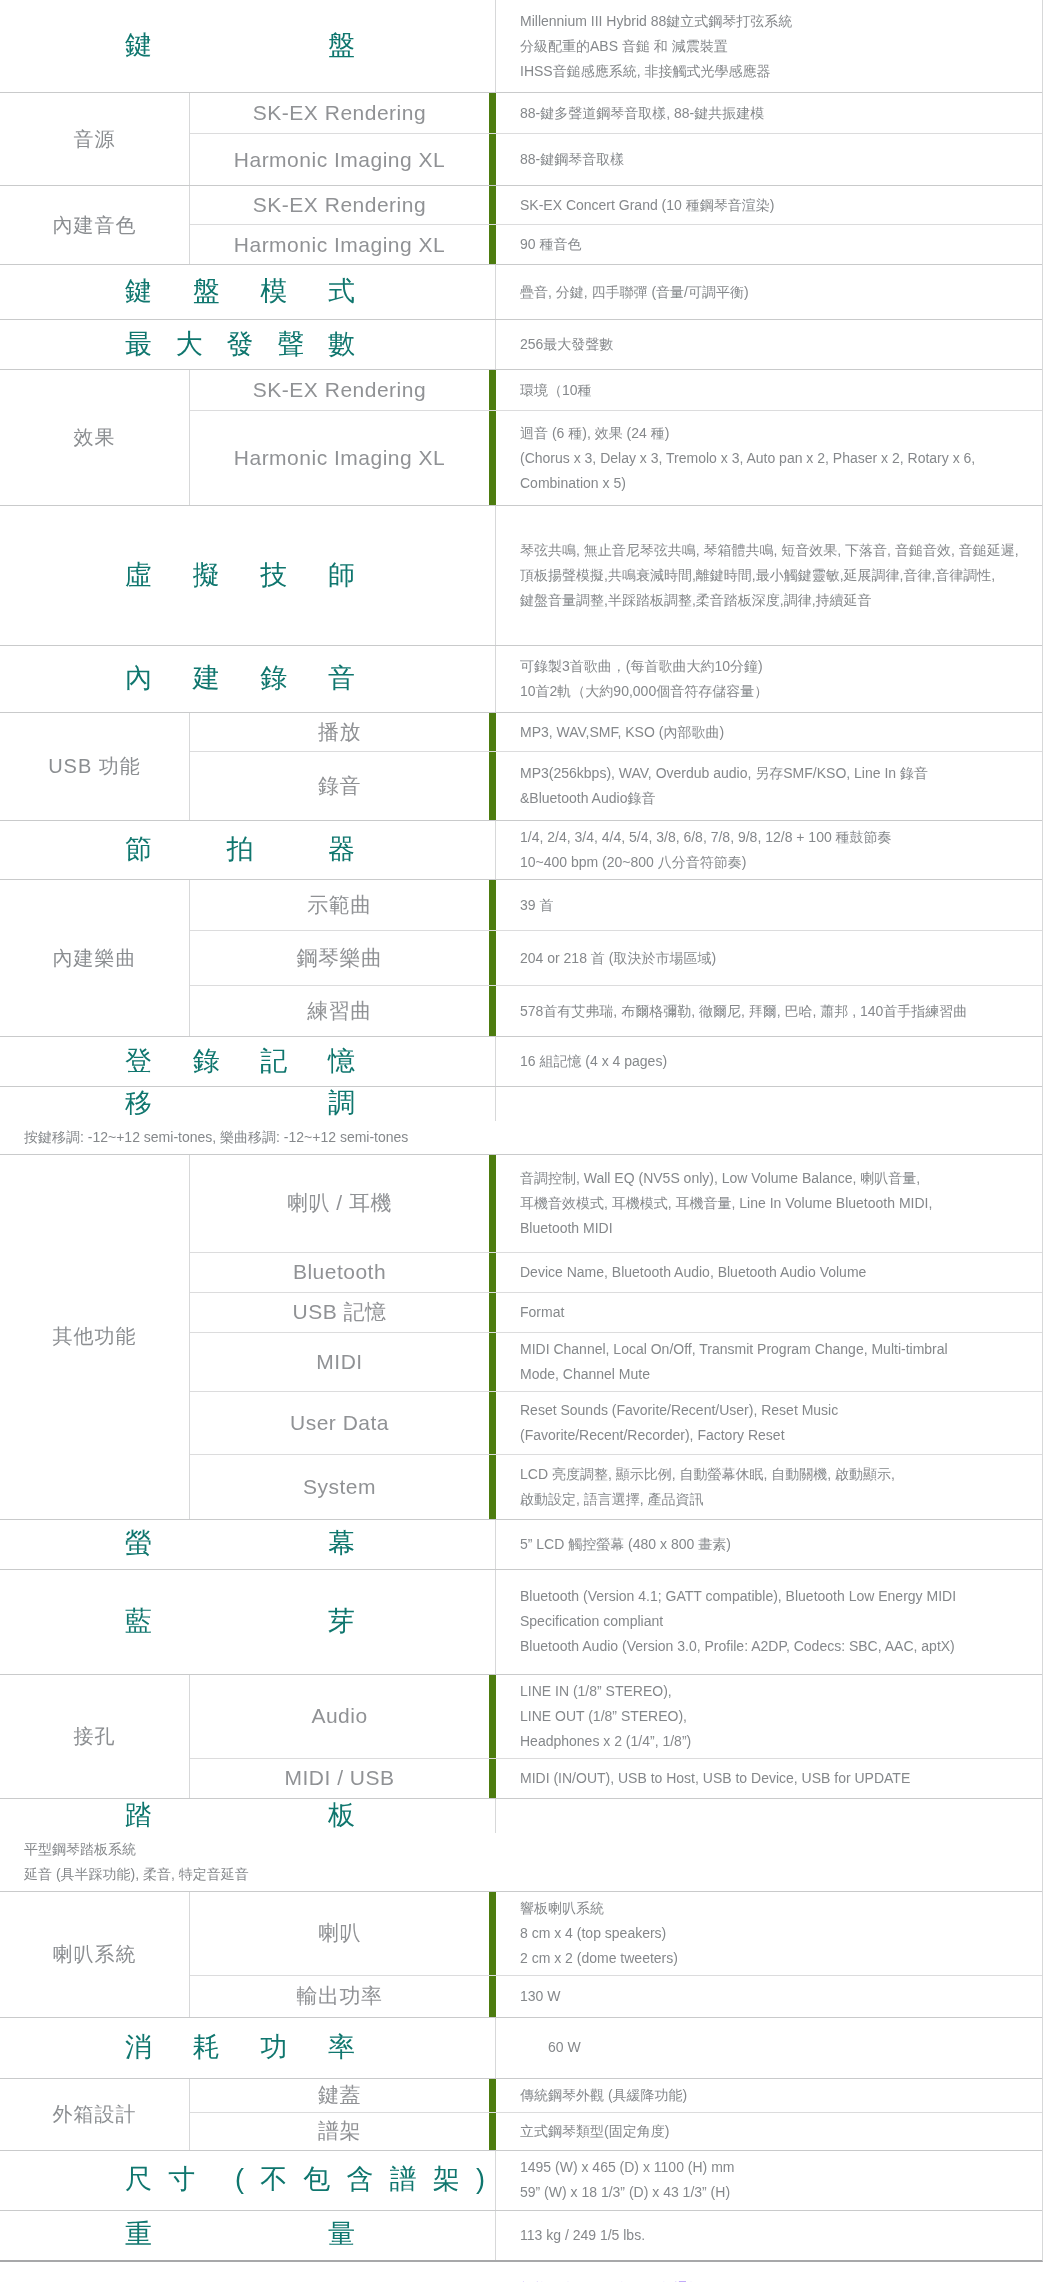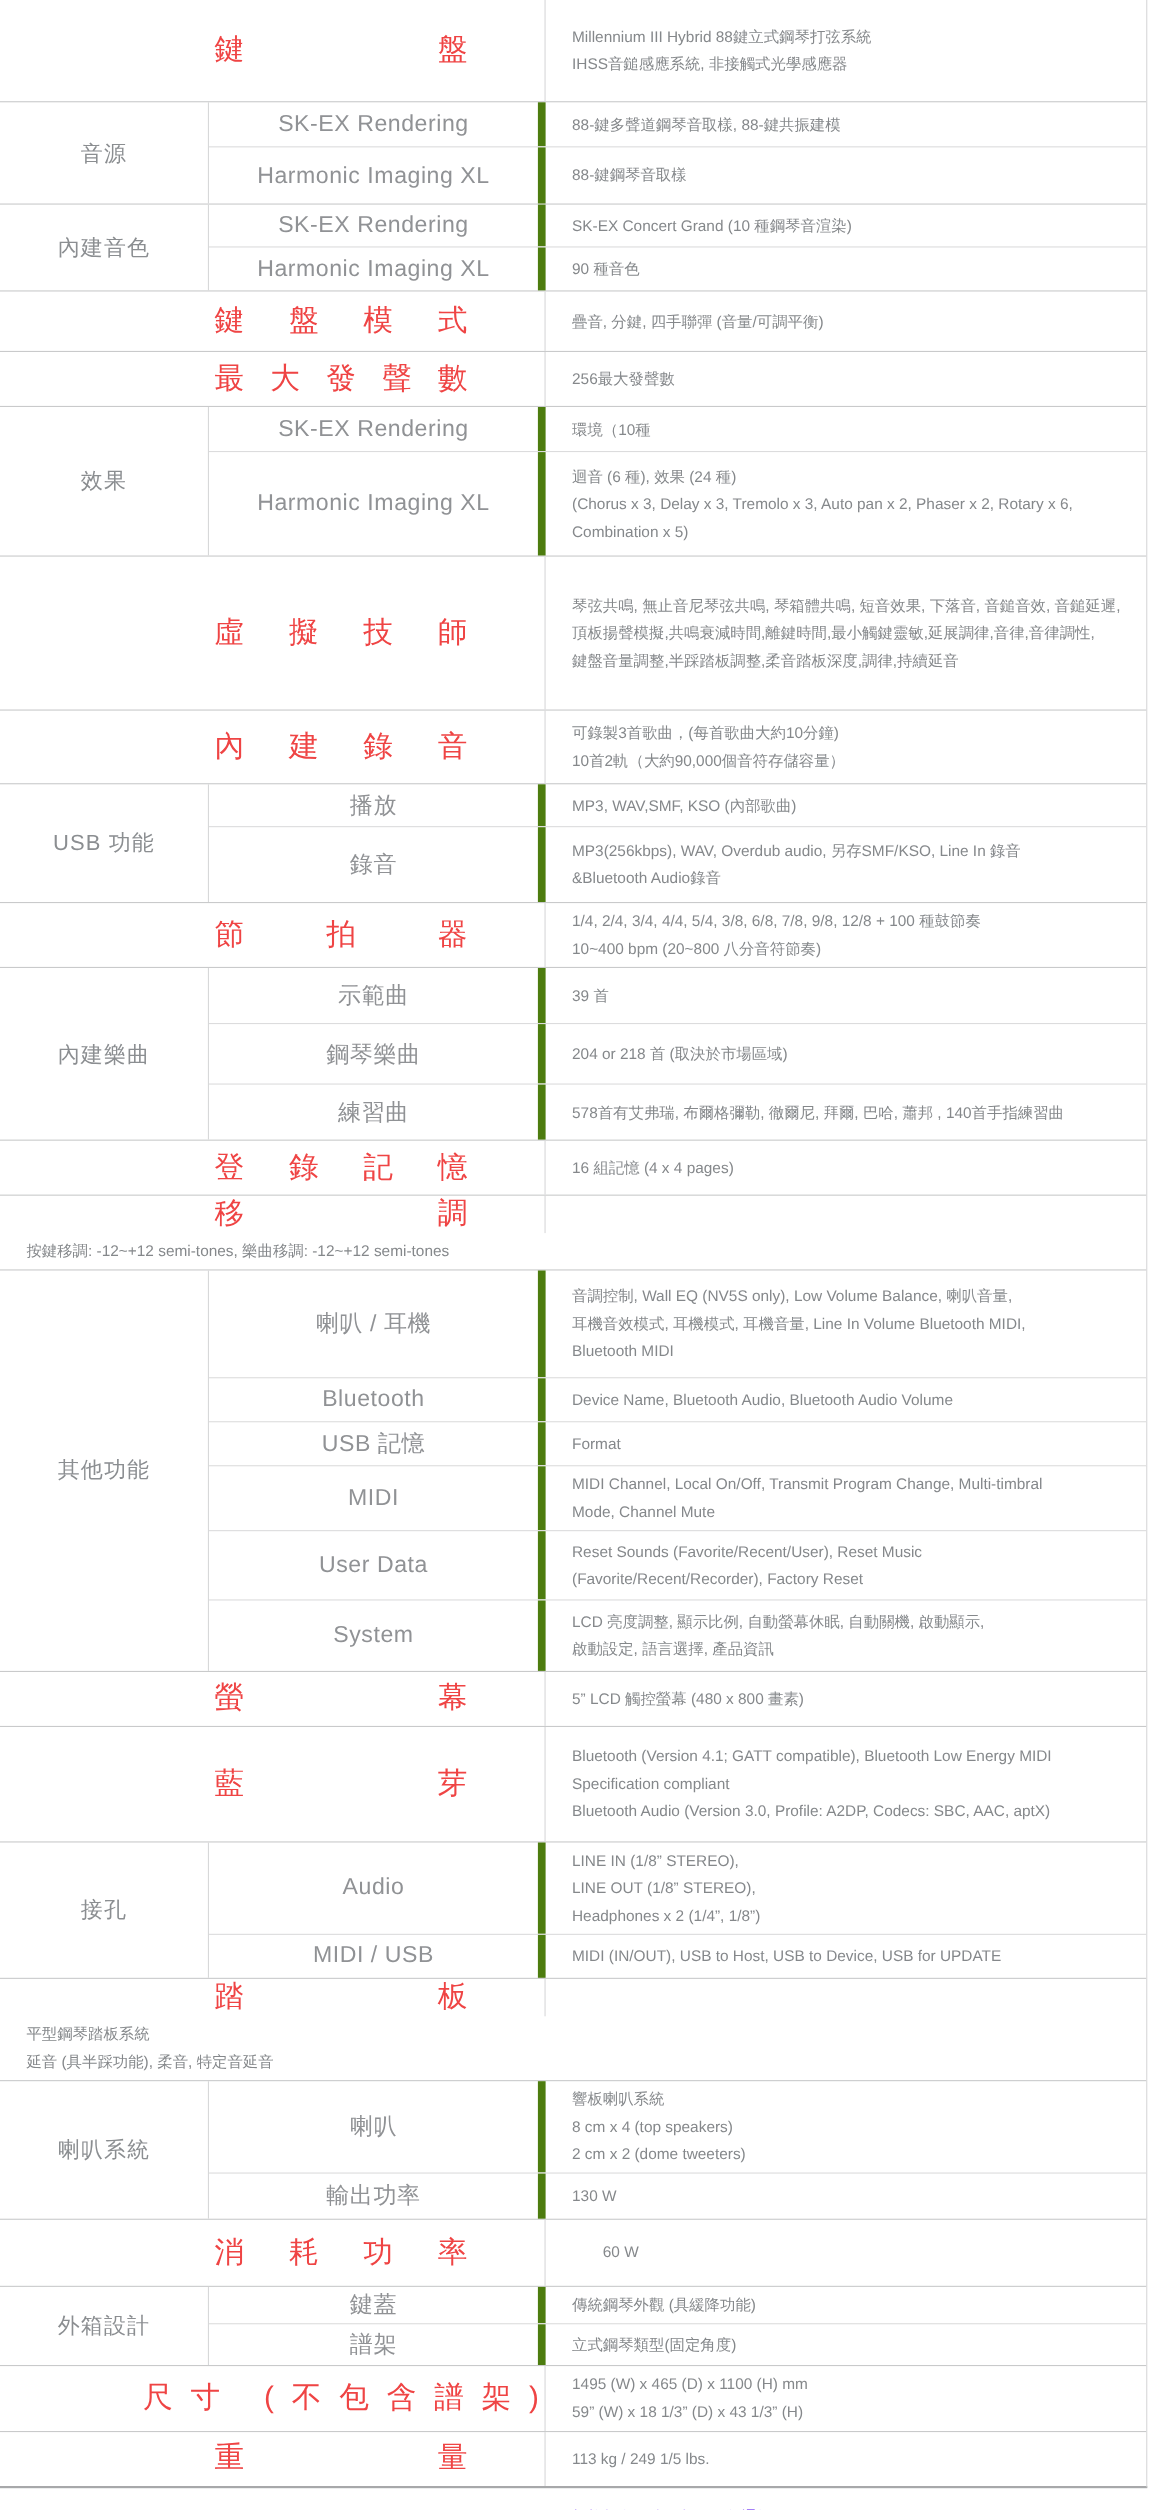--- a/index.html
+++ b/index.html
@@ -24,7 +24,7 @@
     width:496px; flex:none;
     border-right:1px solid #d7d8d9;
     display:flex; align-items:center;
-    font-size:27px; color:#ef4444; font-weight:400;justify-content:center;
+    font-size:27px; color:#0f766e; font-weight:400;
   }
   .spread {
     margin-left:125px; width:230px;

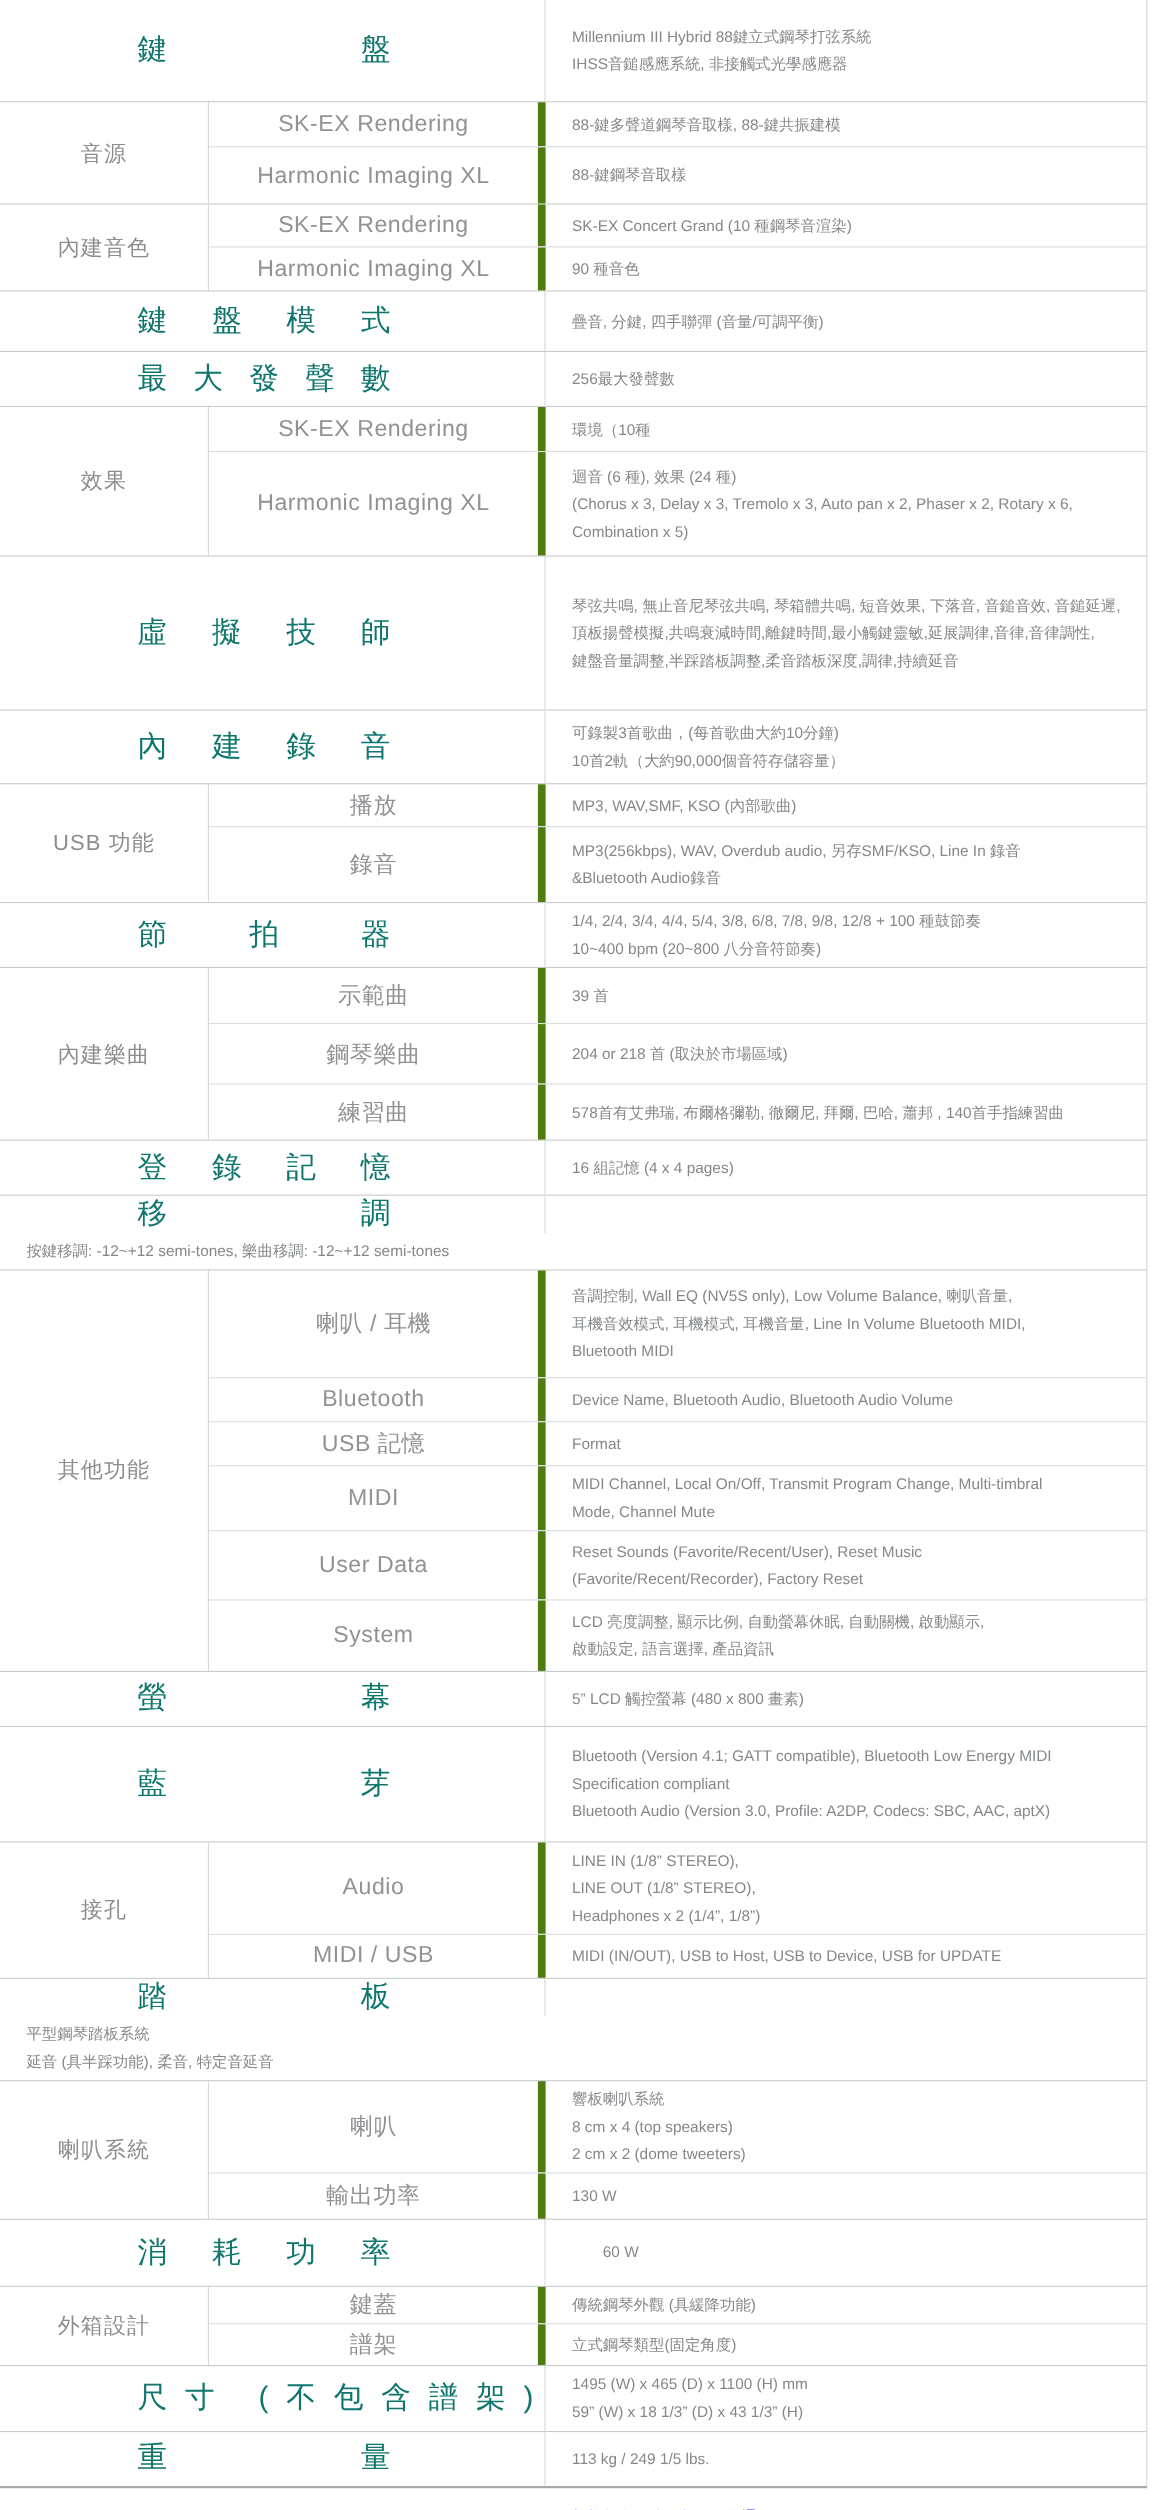--- a/index.html
+++ b/index.html
@@ -74,6 +74,7 @@
       </div>
       <div class="value-cell">
         <div class="vline">Millennium III Hybrid 88鍵立式鋼琴打弦系統</div>
+        <div class="vline">分級配重的ABS 音鎚 和 減震裝置</div>
         <div class="vline">IHSS音鎚感應系統, 非接觸式光學感應器</div>
       </div>
     </div>

